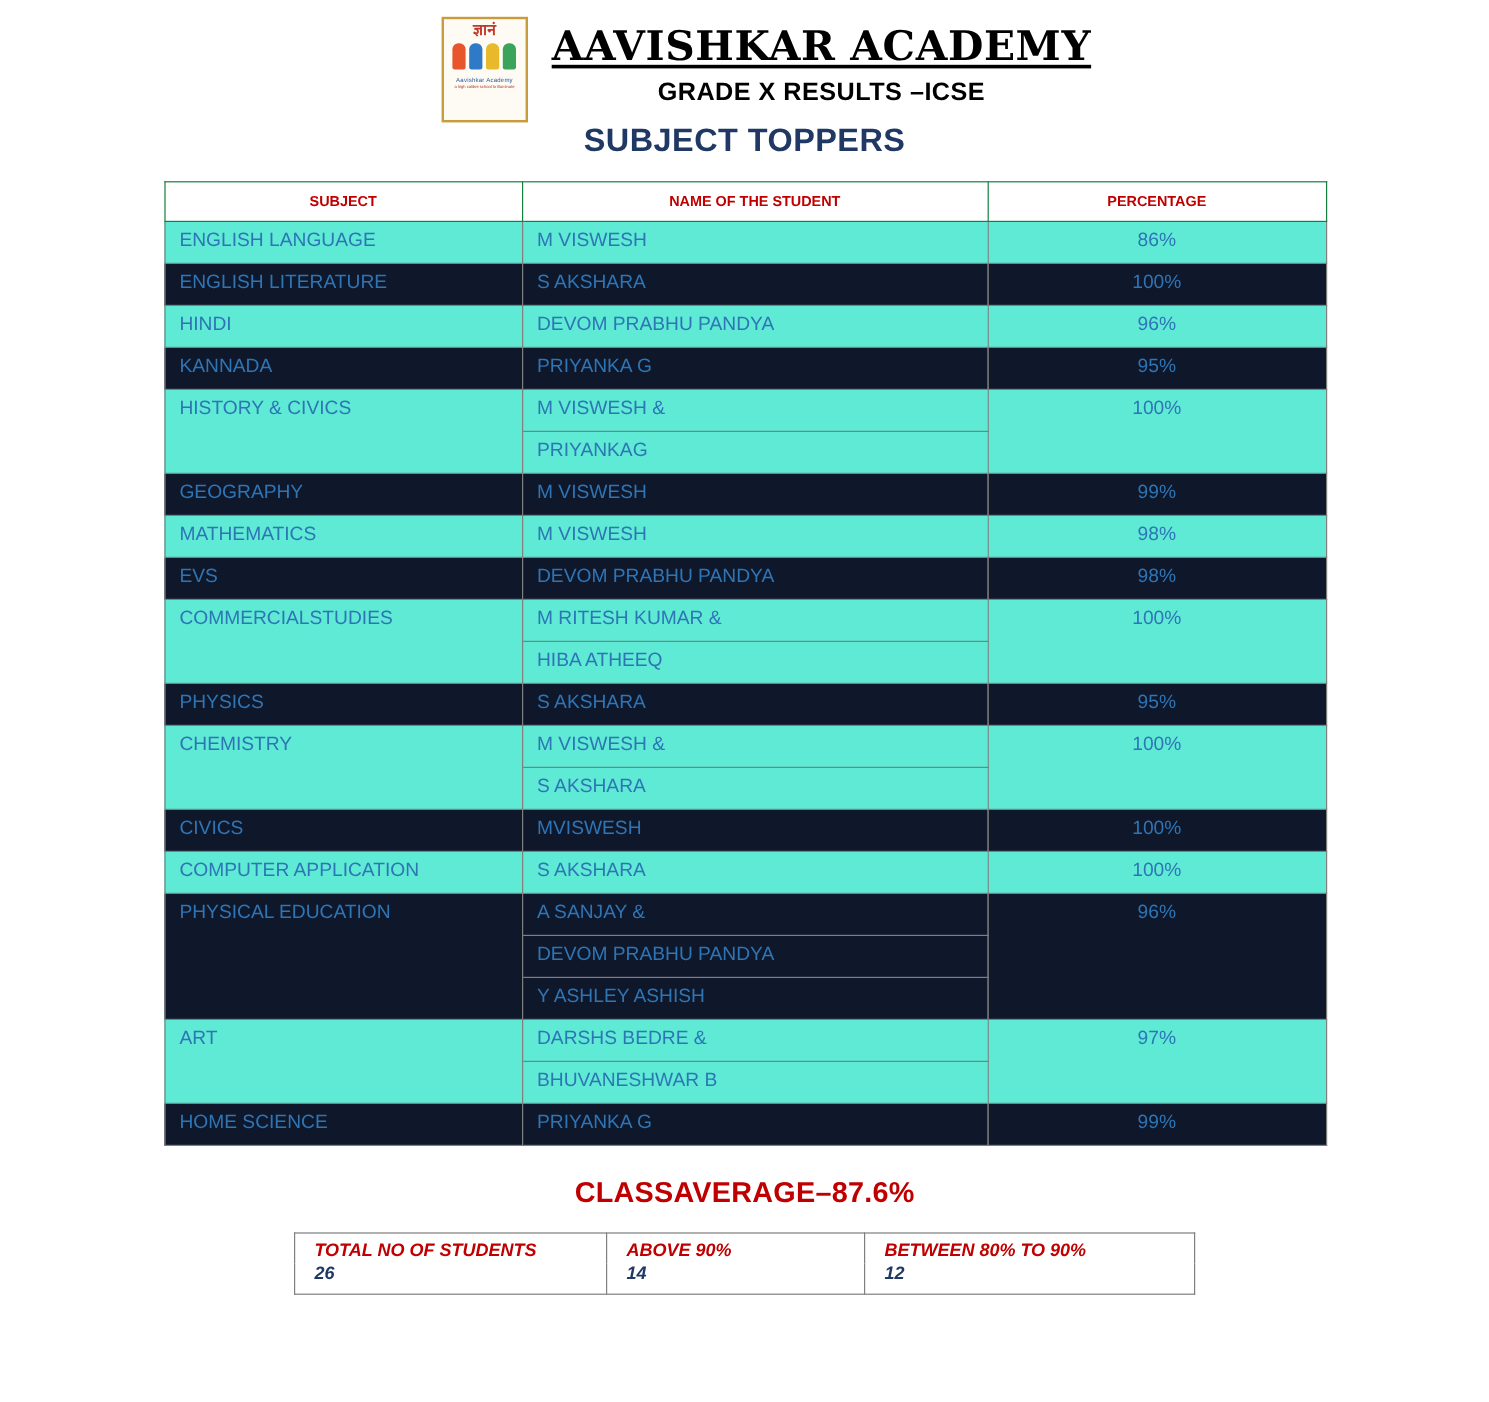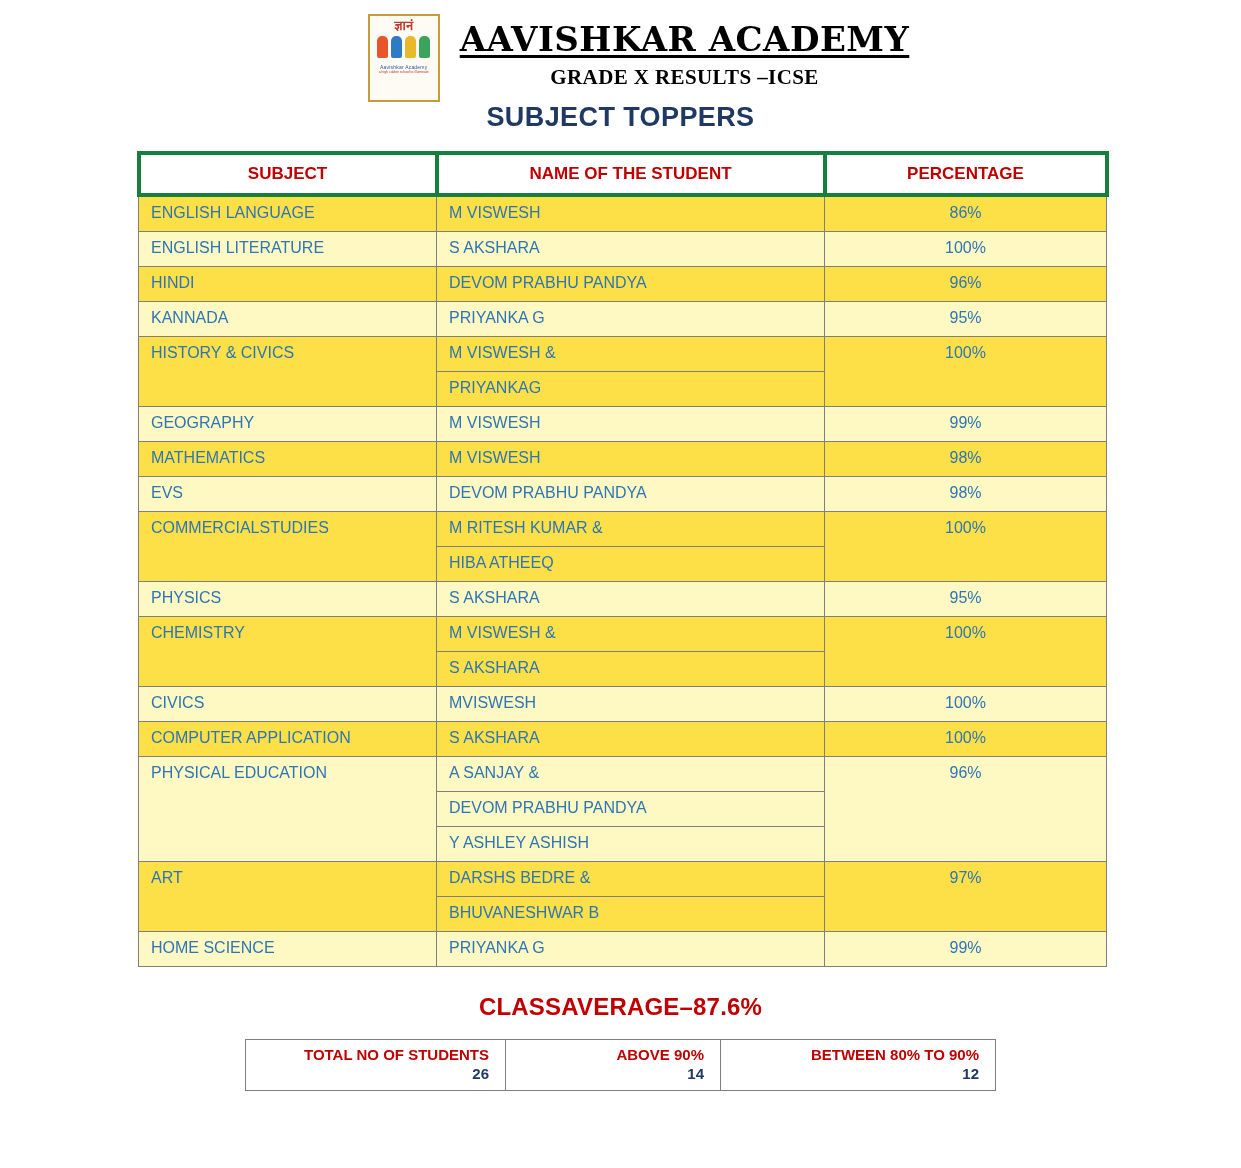--- a/index.html
+++ b/index.html
@@ -90,7 +90,7 @@
     line-height: 1.15;
   }
   .grade-line {
-    font-family: Liberation Serif, serif;
+    font-family: Liberation Sans, sans-serif;
     font-size: 21px;
     font-weight: bold;
     margin-top: 6px;

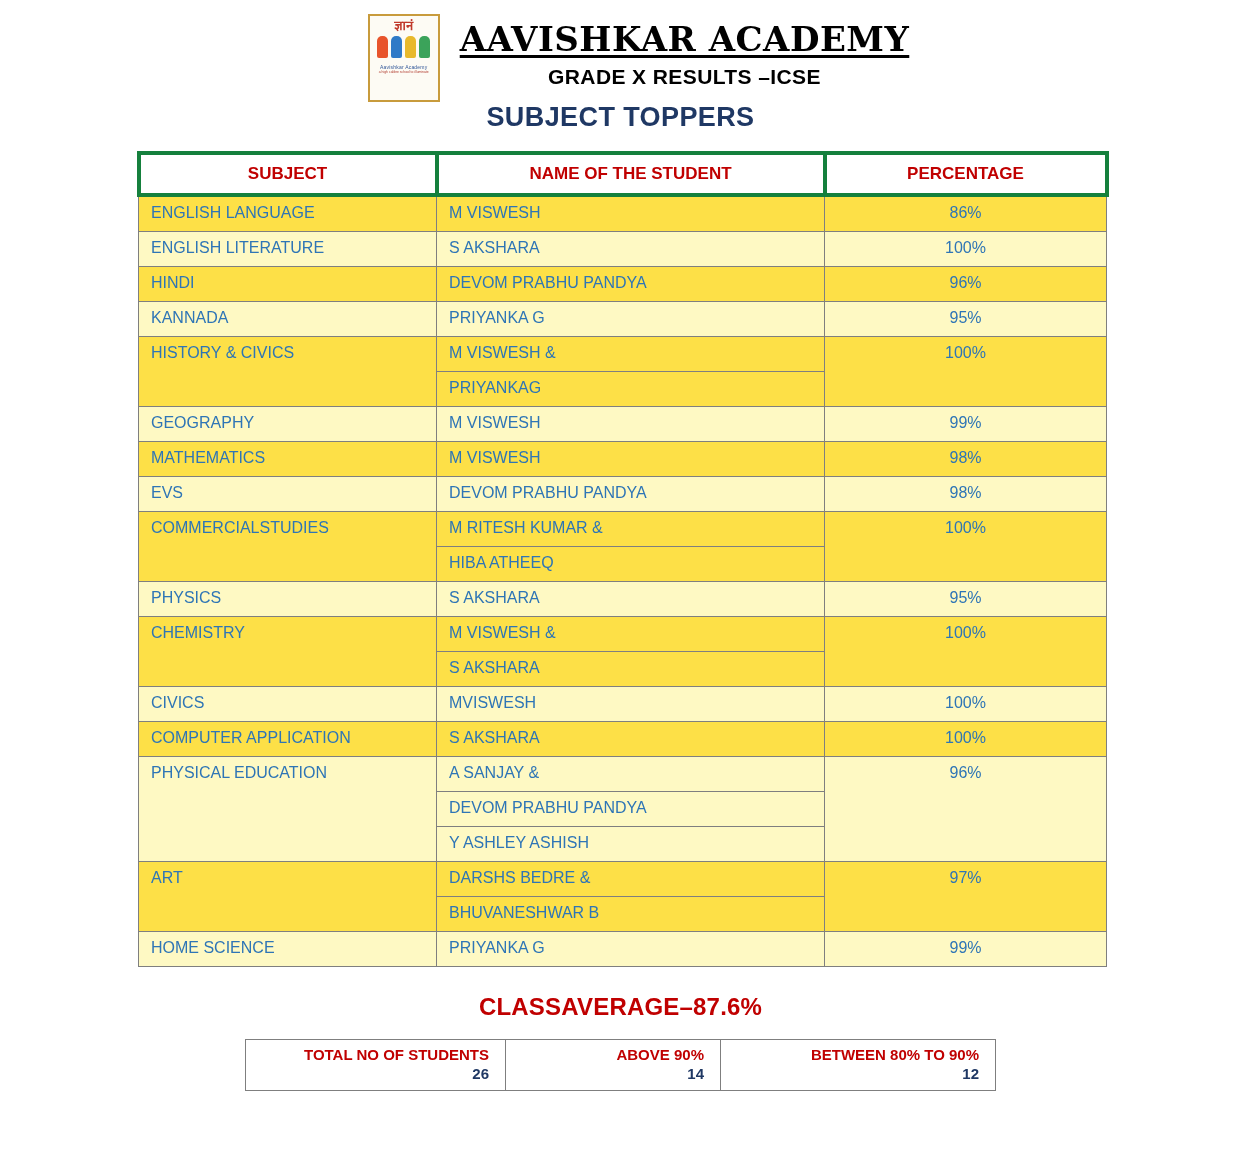--- a/index.html
+++ b/index.html
@@ -127,9 +127,9 @@
   table.toppers col.c3 { width: 282px; }
 
   table.toppers th {
-    border: 4px solid #15803d;
+    border: 1px solid #15803d;
     color: #c00000;
-    font-size: 17px;
+    font-size: 12px;
     font-weight: bold;
     padding: 9px 6px;
     text-align: center;

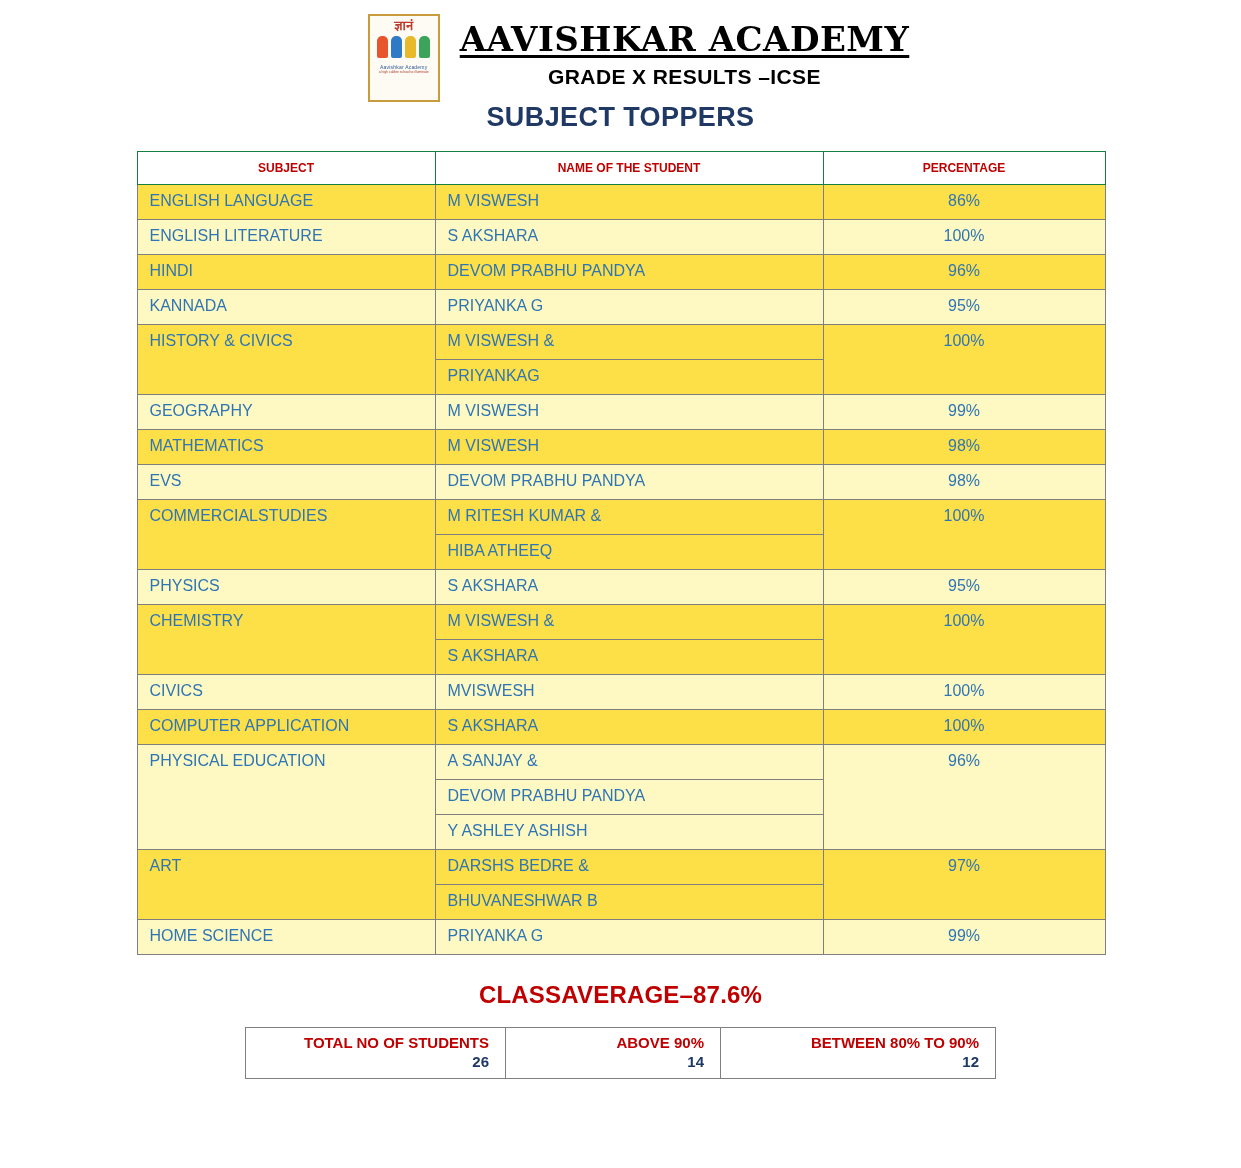--- a/index.html
+++ b/index.html
@@ -145,7 +145,7 @@
     height: 20px;
   }
   td.pct { text-align: center; color: #2e75b6; }
-  tr.shade td { background: #fde047; }
+  tr.shade td { background: #5eead4; }
   tr.plain td { background: #fef9c3; }
 
   

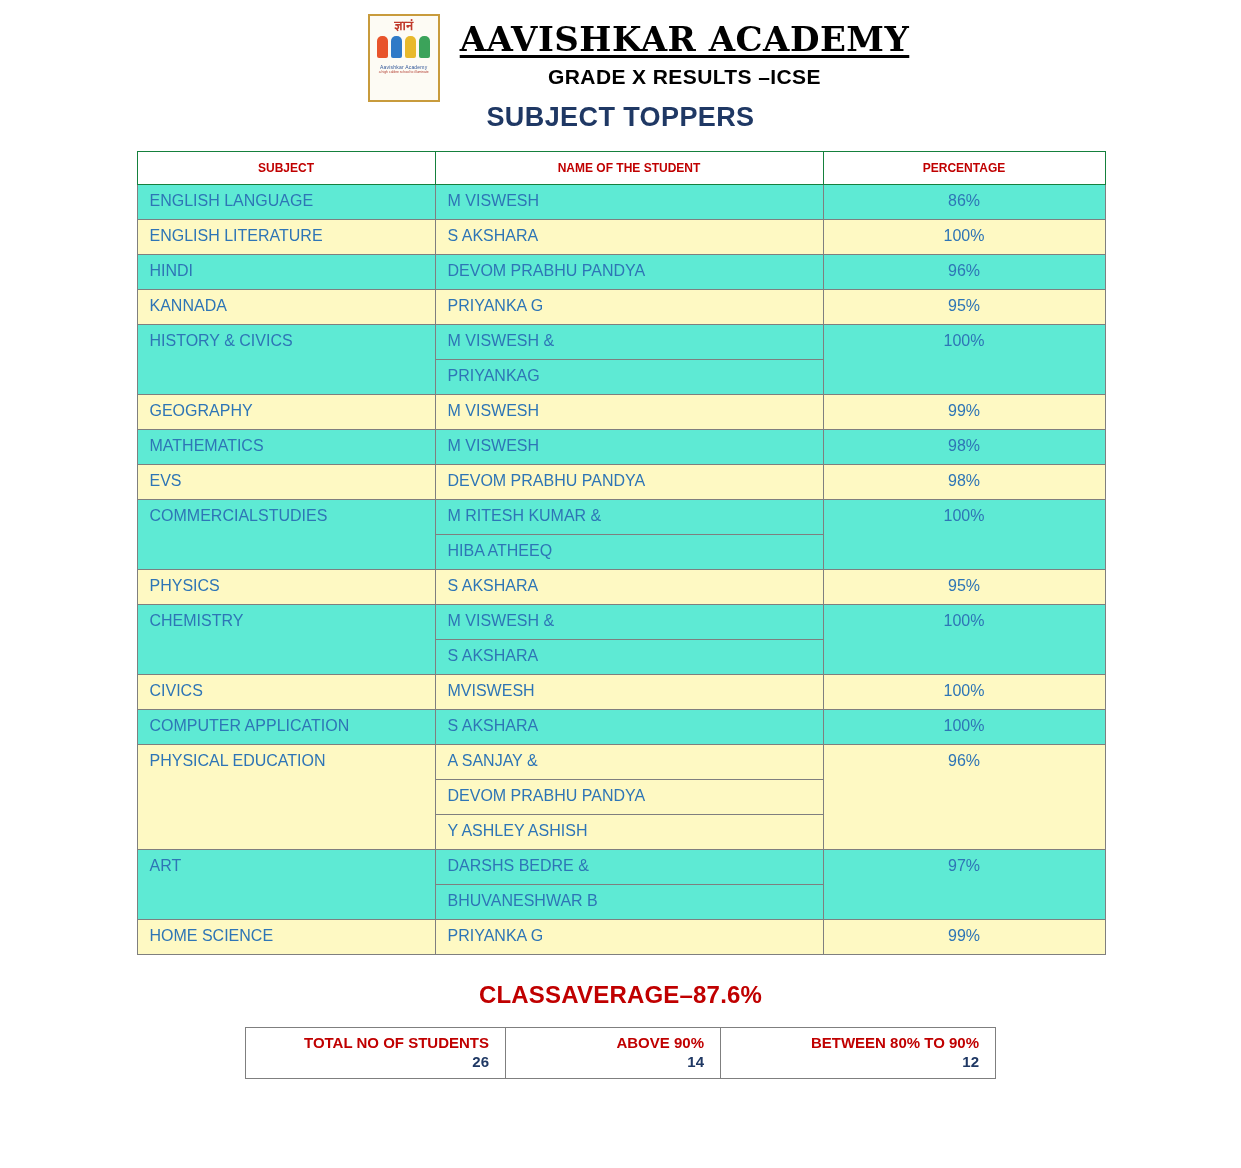--- a/index.html
+++ b/index.html
@@ -146,7 +146,7 @@
   }
   td.pct { text-align: center; color: #2e75b6; }
   tr.shade td { background: #5eead4; }
-  tr.plain td { background: #fef9c3; }
+  tr.plain td { background: #0f172a; }
 
   
   .class-average {

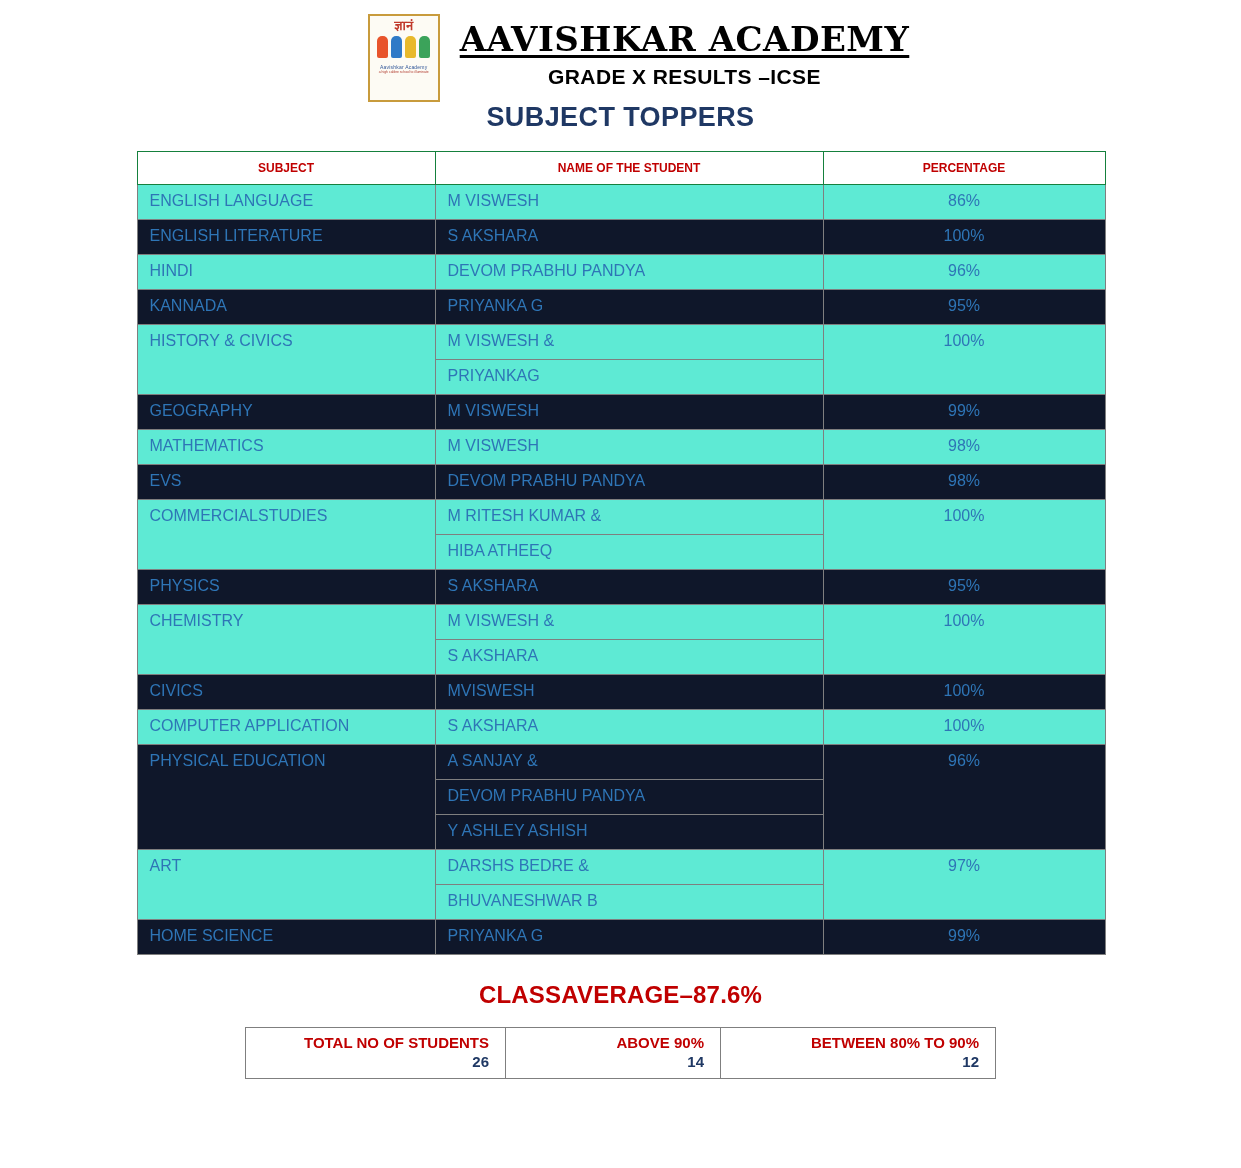--- a/index.html
+++ b/index.html
@@ -168,8 +168,9 @@
   }
   table.summary td {
     border: 1px solid #7f7f7f;
-    text-align: right;
+    text-align: left;
     padding: 6px 16px;
+    font-style: italic;
   }
   table.summary td.head {
     color: #c00000;

